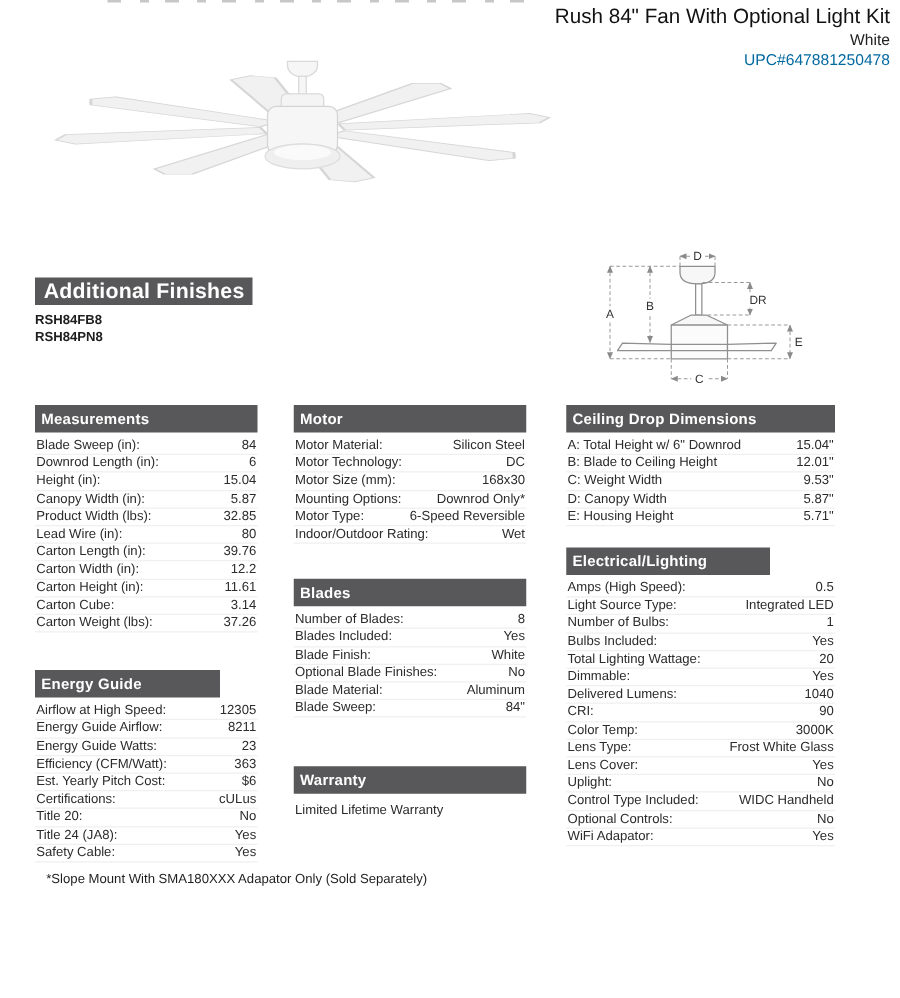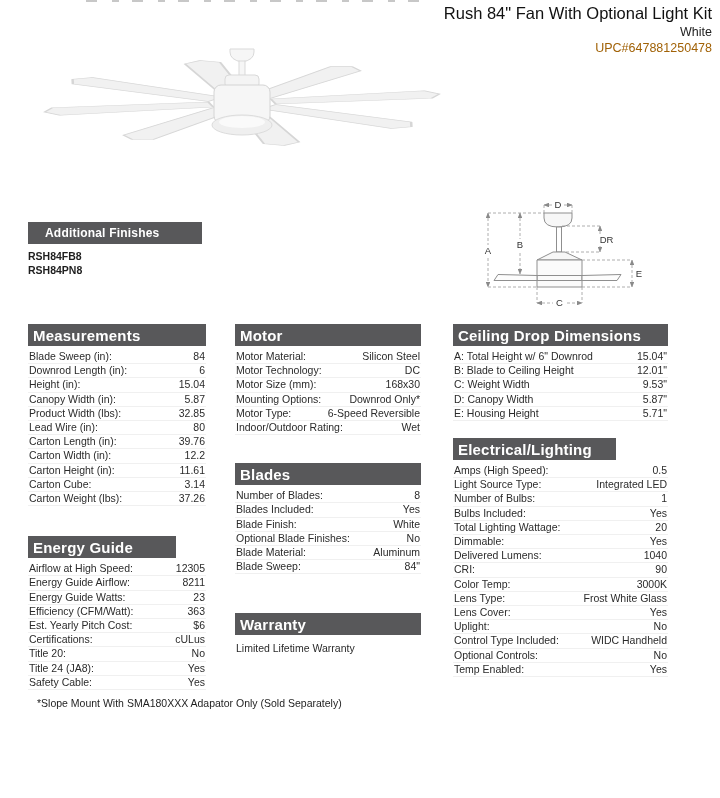--- a/index.html
+++ b/index.html
@@ -17,7 +17,7 @@
   .title-block{position:absolute;top:3px;right:8px;text-align:right}
   .title{font-size:16.5px;line-height:21px;color:#111}
   .finish{font-size:12.5px;line-height:16px;color:#222}
-  .upc{font-size:12.5px;line-height:16px;color:#a16207}
+  .upc{font-size:12.5px;line-height:16px;color:#0369a1}
 
   svg{position:absolute;overflow:visible}
 

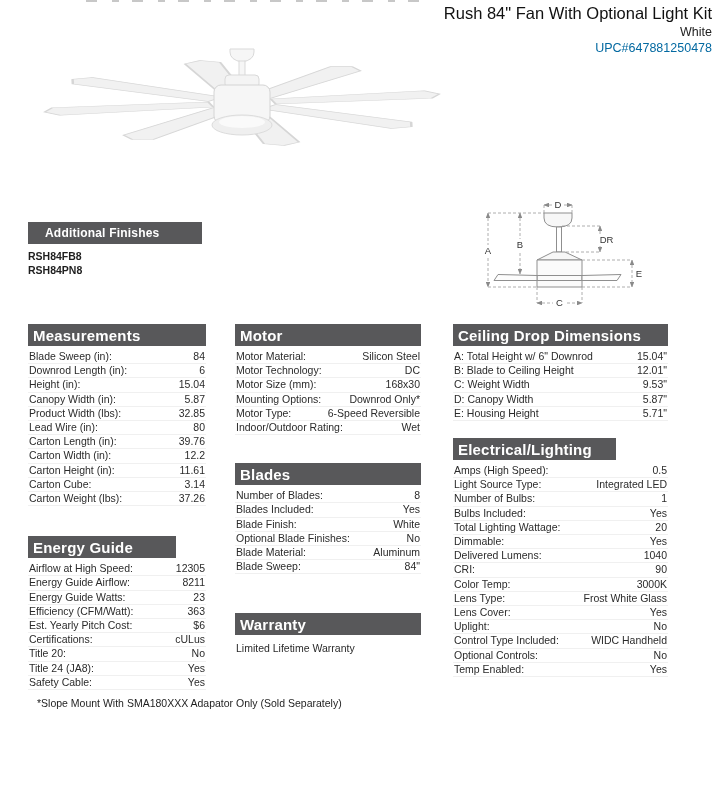--- a/index.html
+++ b/index.html
@@ -28,7 +28,7 @@
     white-space:nowrap;
   }
   .af-block{position:absolute;left:28px;top:222px;width:178px}
-  .af-block .bar{width:174px;font-size:12px;line-height:16px;padding:3px 17px}
+  .af-block .bar{width:174px;font-size:17px;line-height:16px;padding:3px 7px}
   .af-items{margin-top:5px}
   .finish-code{font-size:10.5px;font-weight:bold;line-height:14px;color:#1e1e1e}
 

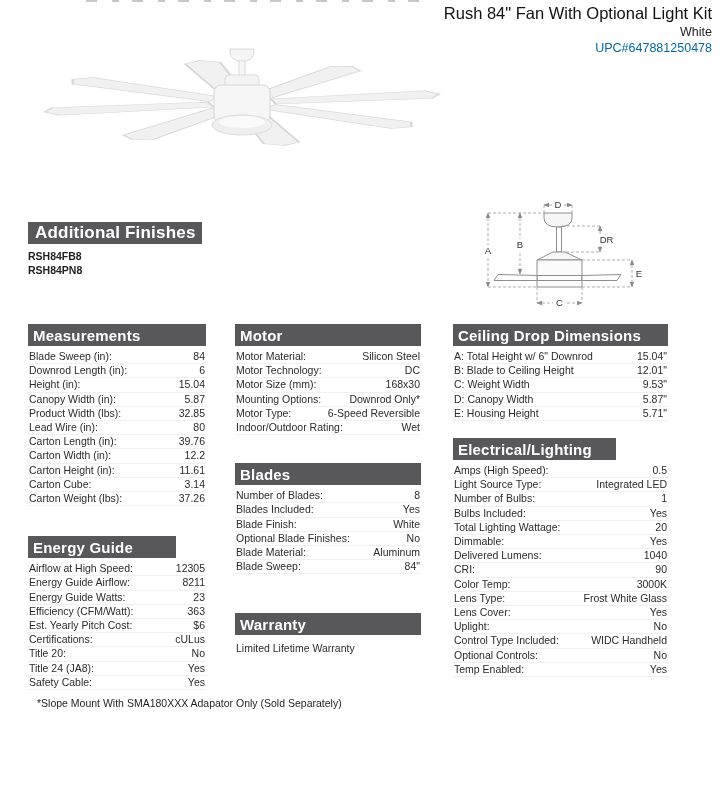--- a/index.html
+++ b/index.html
@@ -23,7 +23,7 @@
 
   
   .bar{
-    background:var(--bar,#58585a);color:#fff;font-weight:bold;font-size:15px;
+    background:var(--bar,#58585a);color:#fff;font-weight:bold;font-size:12px;
     line-height:17px;padding:2.5px 5px;box-sizing:border-box;letter-spacing:.2px;
     white-space:nowrap;
   }

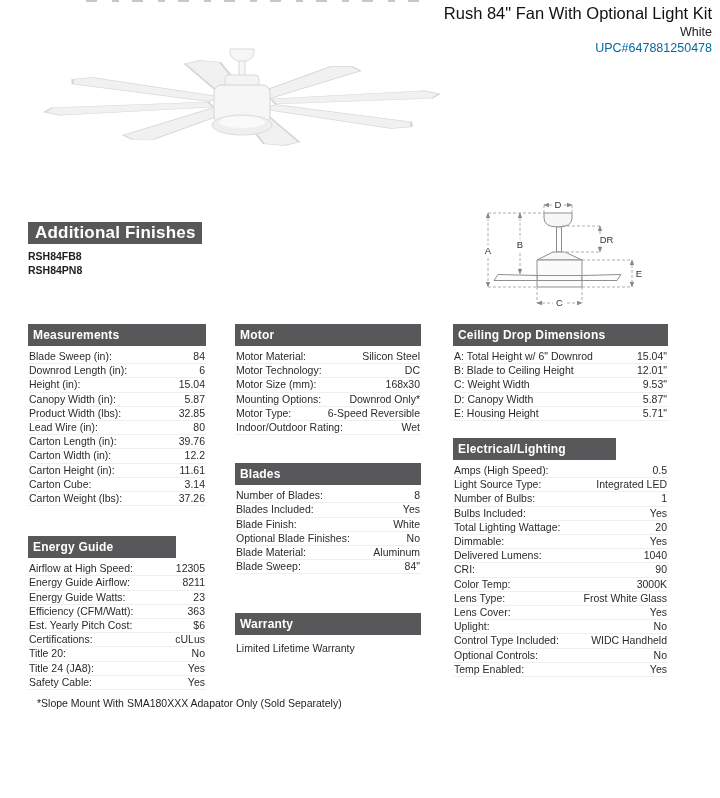--- a/index.html
+++ b/index.html
@@ -410,7 +410,7 @@
           <span class="val">No</span>
         </div>
         <div class="spec-row">
-          <span class="lbl">Temp Enabled:</span>
+          <span class="lbl">WiFi Adapator:</span>
           <span class="val">Yes</span>
         </div>
       </div>

